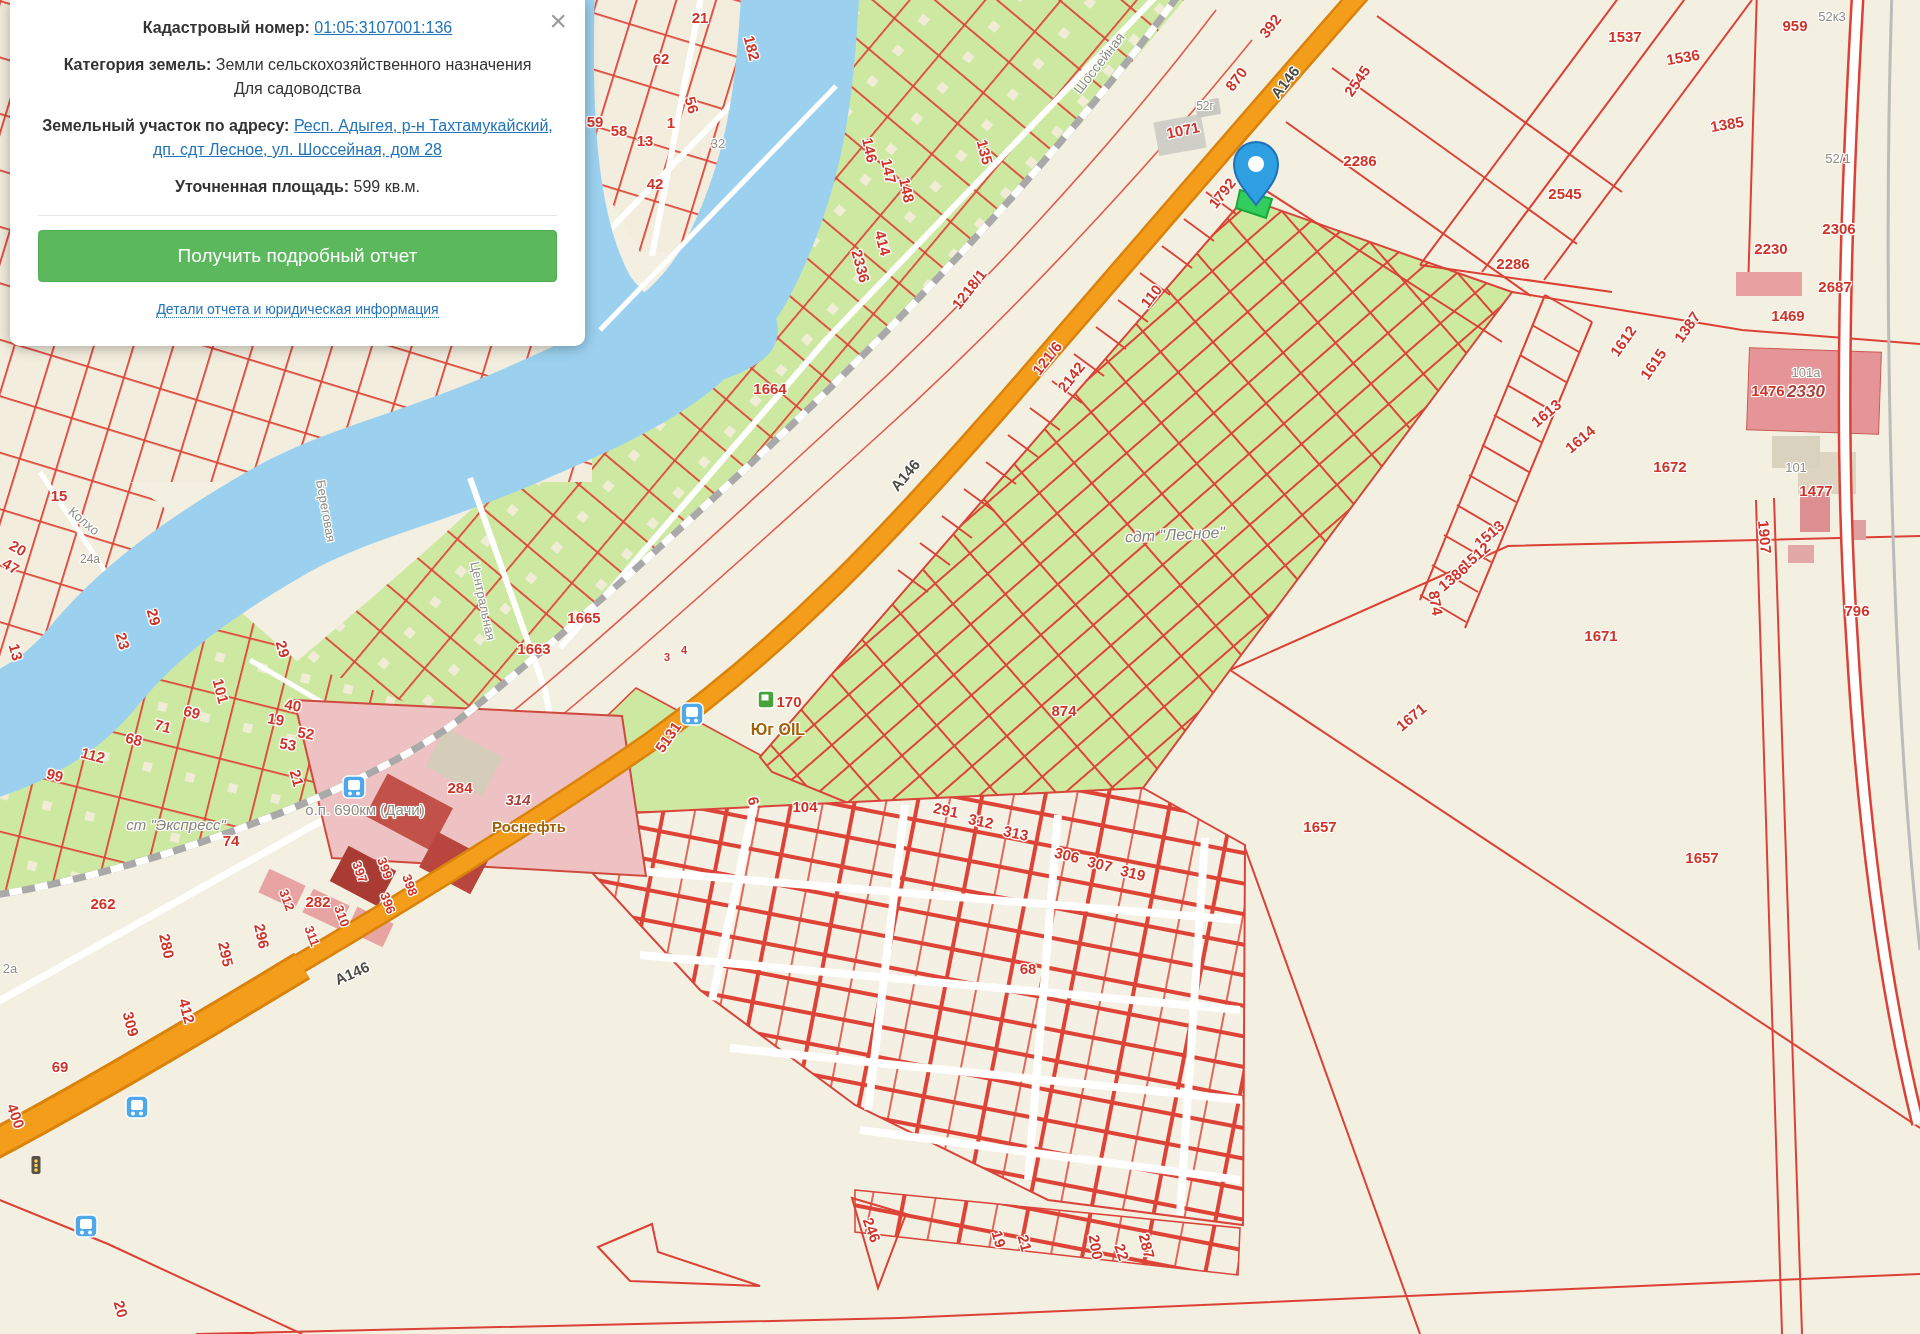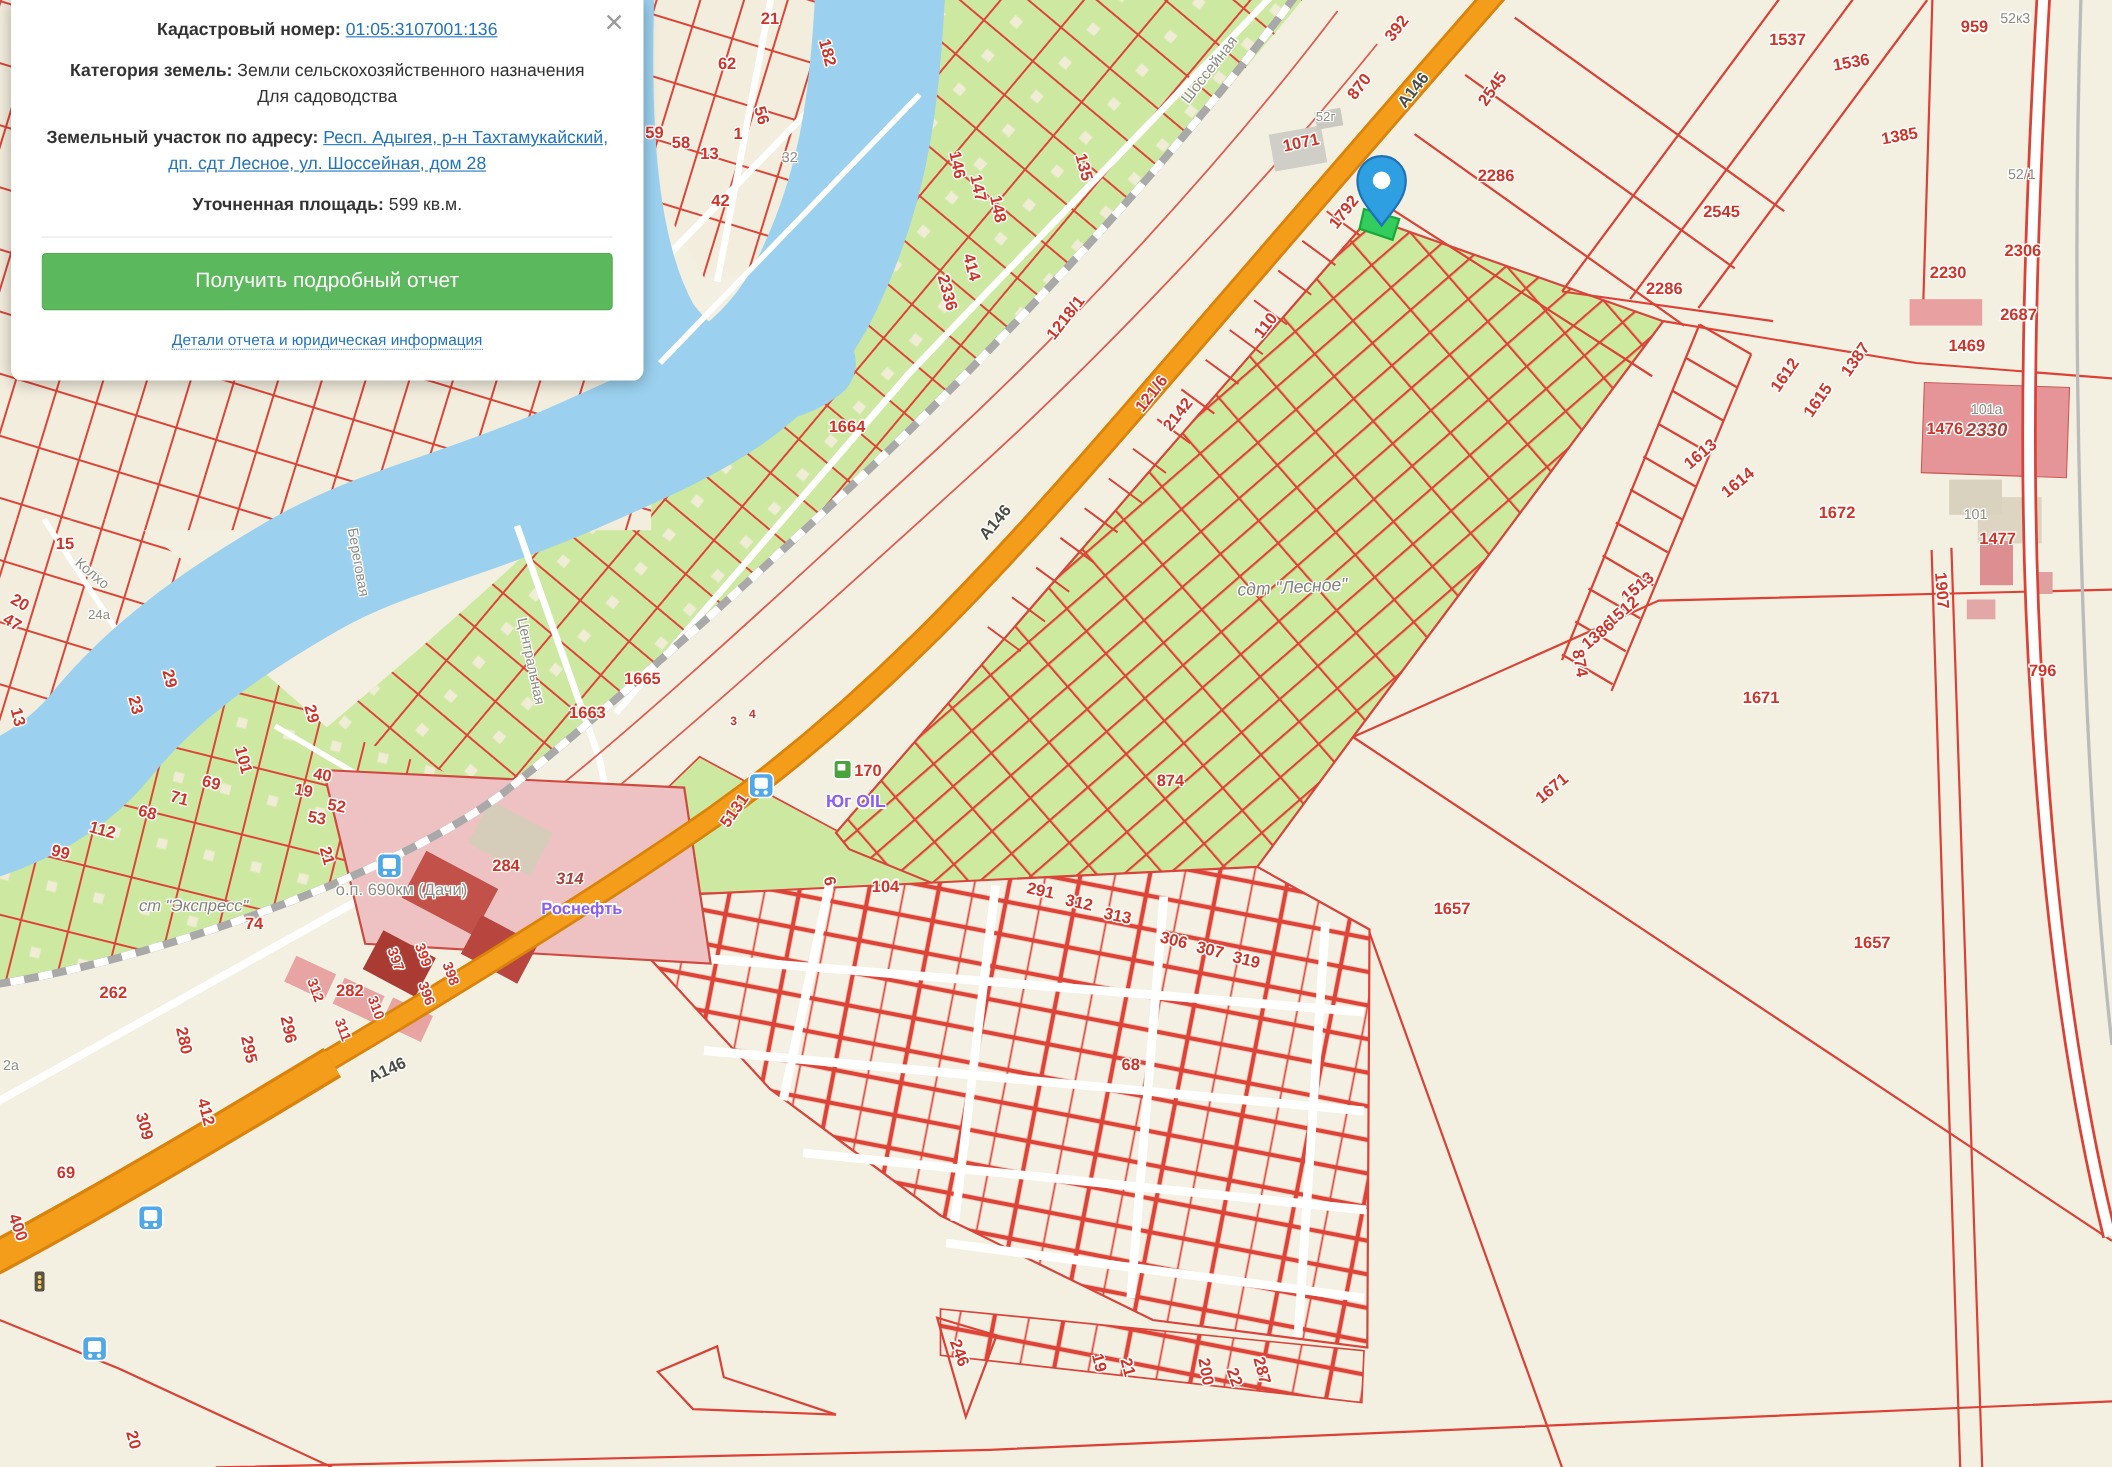--- a/index.html
+++ b/index.html
@@ -14,7 +14,7 @@
   .ml.r{color:var(--label-red,#cf3429);}
   .ml.g{color:#8d8d83;font-weight:400;}
   .ml.gi{color:#83837a;font-weight:400;font-style:italic;}
-  .ml.grn{color:#8b5cf6;}
+  .ml.grn{color:#a16207;}
   .ml.dk{color:#4c4c45;}
   .ml.dr{color:#a8433c;font-style:italic;}
   

